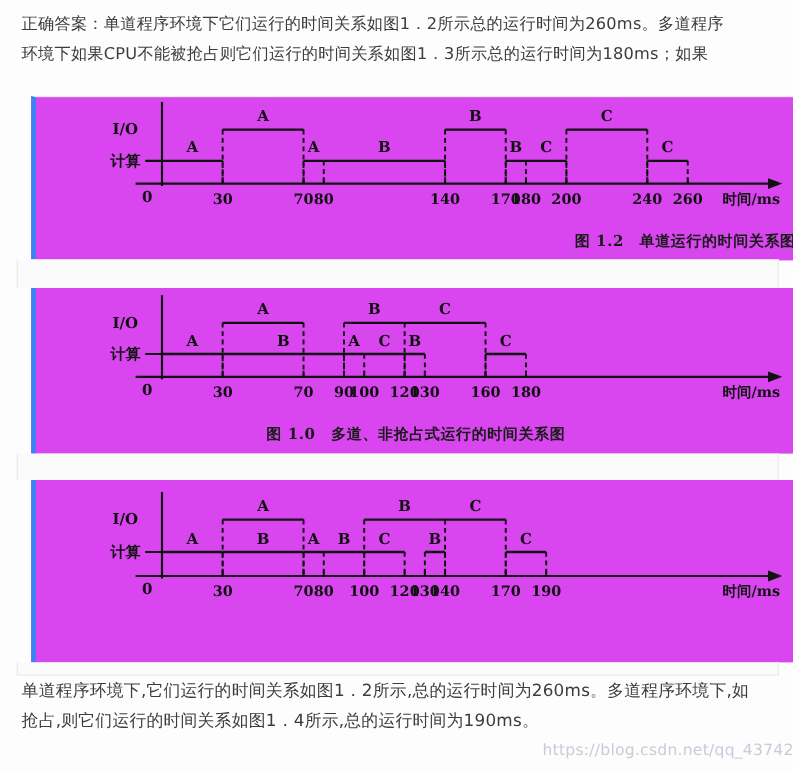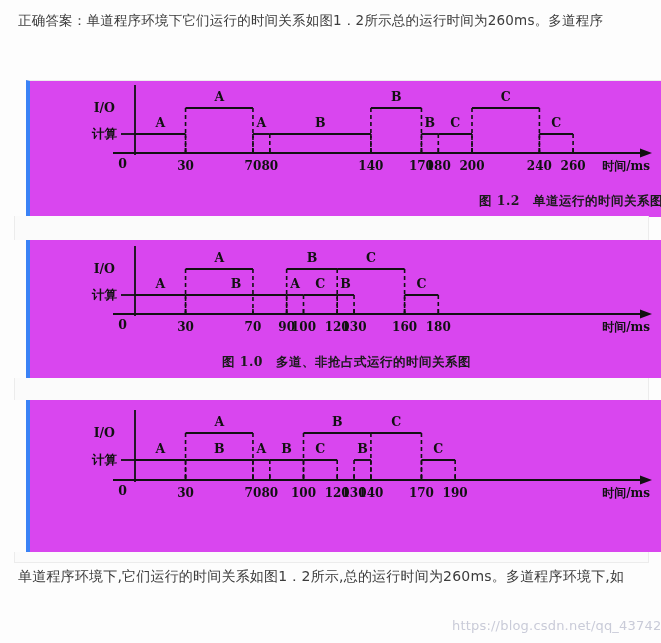--- a/index.html
+++ b/index.html
@@ -74,6 +74,7 @@
 
   <div class="prose" id="top-prose">
     <p>正确答案：单道程序环境下它们运行的时间关系如图1．2所示总的运行时间为260ms。多道程序</p>
+    <p>环境下如果CPU不能被抢占则它们运行的时间关系如图1．3所示总的运行时间为180ms；如果</p>
   </div>
 
   <div class="figure-block" id="fig-1">

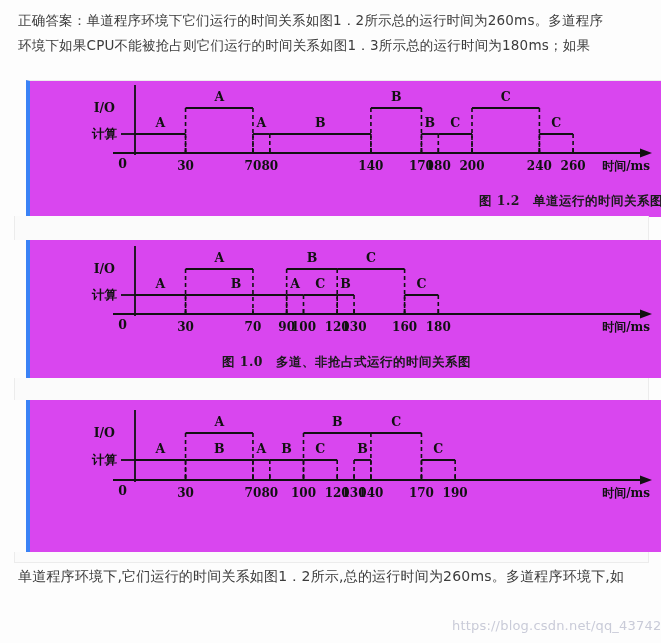--- a/index.html
+++ b/index.html
@@ -296,6 +296,7 @@
 
   <div class="prose" id="bottom-prose">
     <p>单道程序环境下,它们运行的时间关系如图1．2所示,总的运行时间为260ms。多道程序环境下,如</p>
+    <p>抢占,则它们运行的时间关系如图1．4所示,总的运行时间为190ms。</p>
   </div>
 
   <div id="watermark">https://blog.csdn.net/qq_43742383</div>

